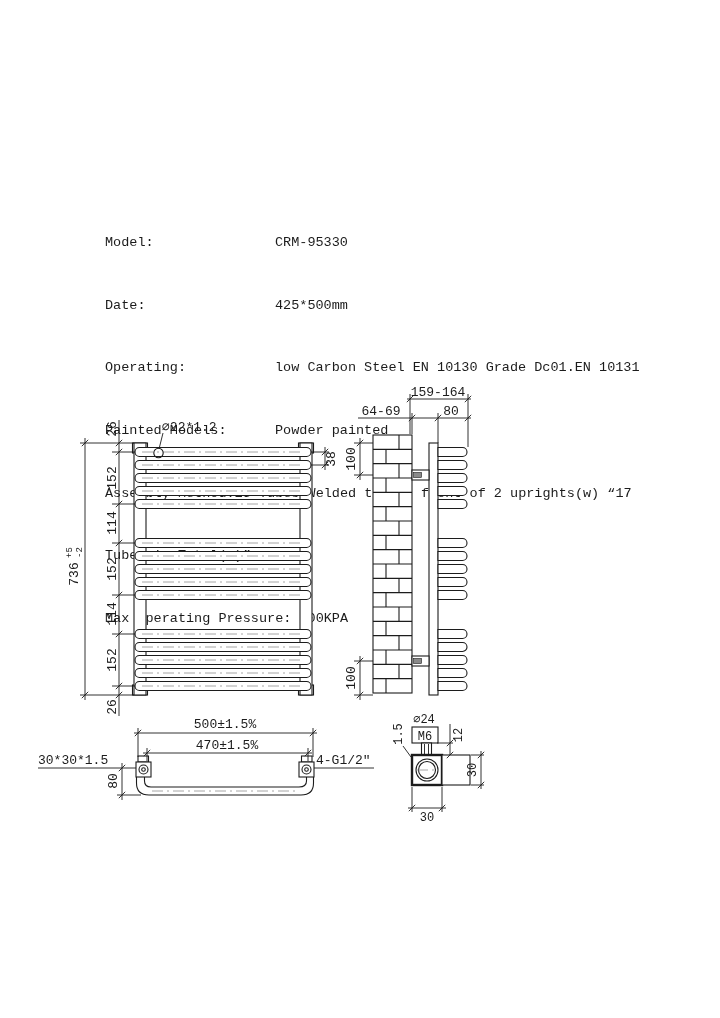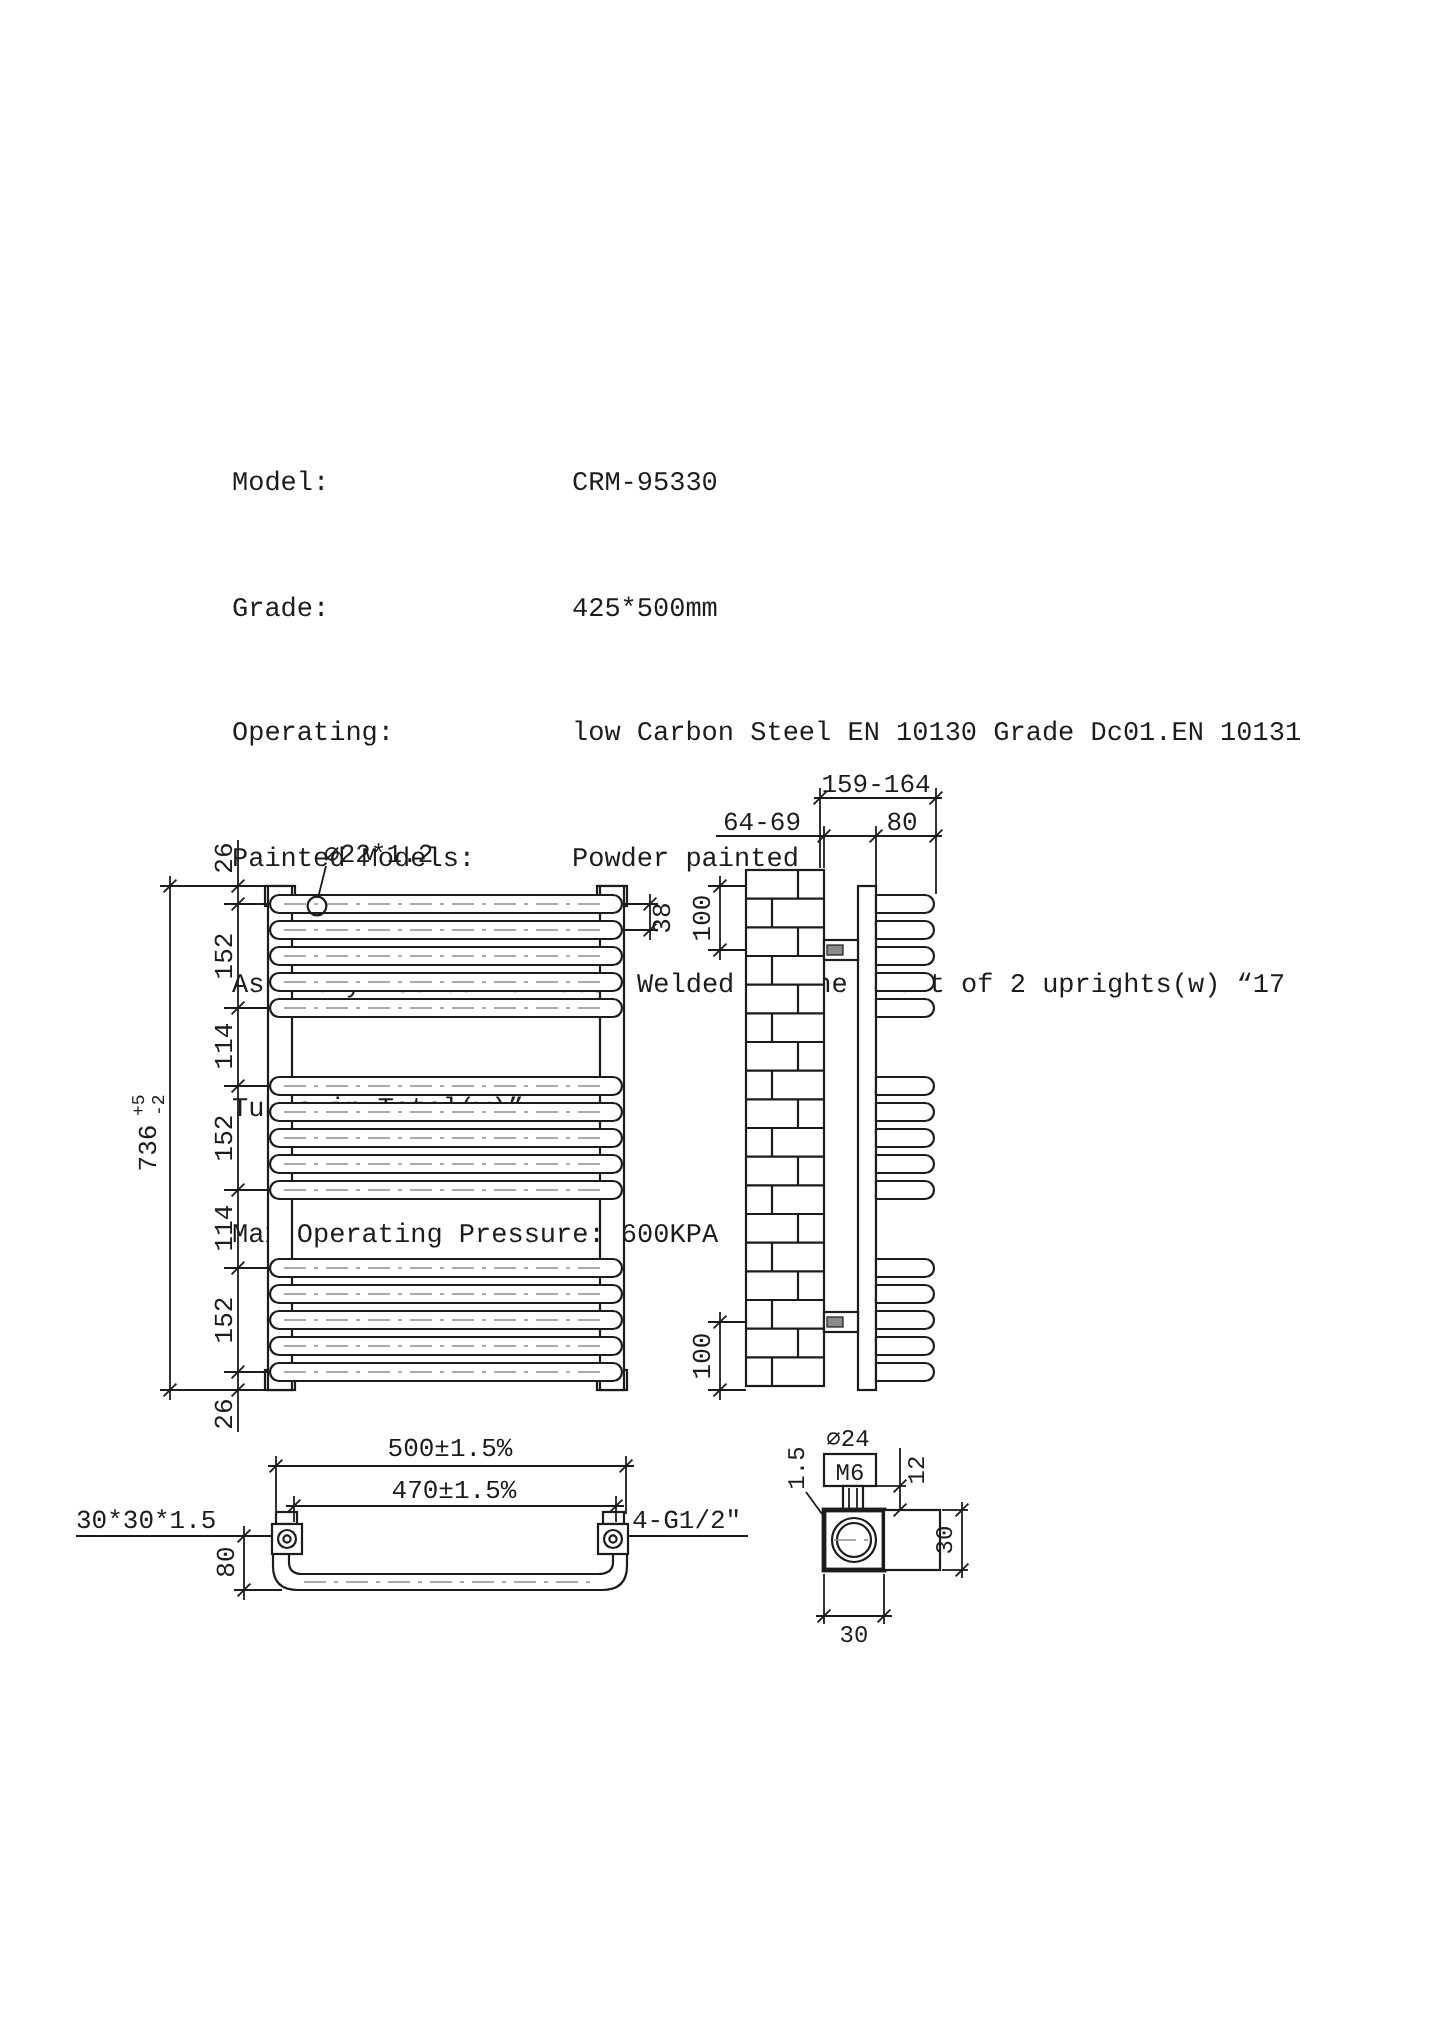--- a/index.html
+++ b/index.html
@@ -5,7 +5,7 @@
   html,body{margin:0;padding:0;background:#fff;}
   .sheet{position:relative;width:720px;height:1018px;background:#ffffff;overflow:hidden;
          font-family:"Liberation Mono","DejaVu Sans Mono",monospace;color:#1c1c1c;}
-  .spec{position:absolute;left:116px;top:191px;font-size:13.5px;line-height:20.9px;white-space:pre;}
+  .spec{position:absolute;left:105px;top:191px;font-size:13.5px;line-height:20.9px;white-space:pre;}
   .spec-row{display:flex;}
   .spec-label{width:170px;flex:0 0 170px;}
   svg.drawing{position:absolute;left:0;top:0;}

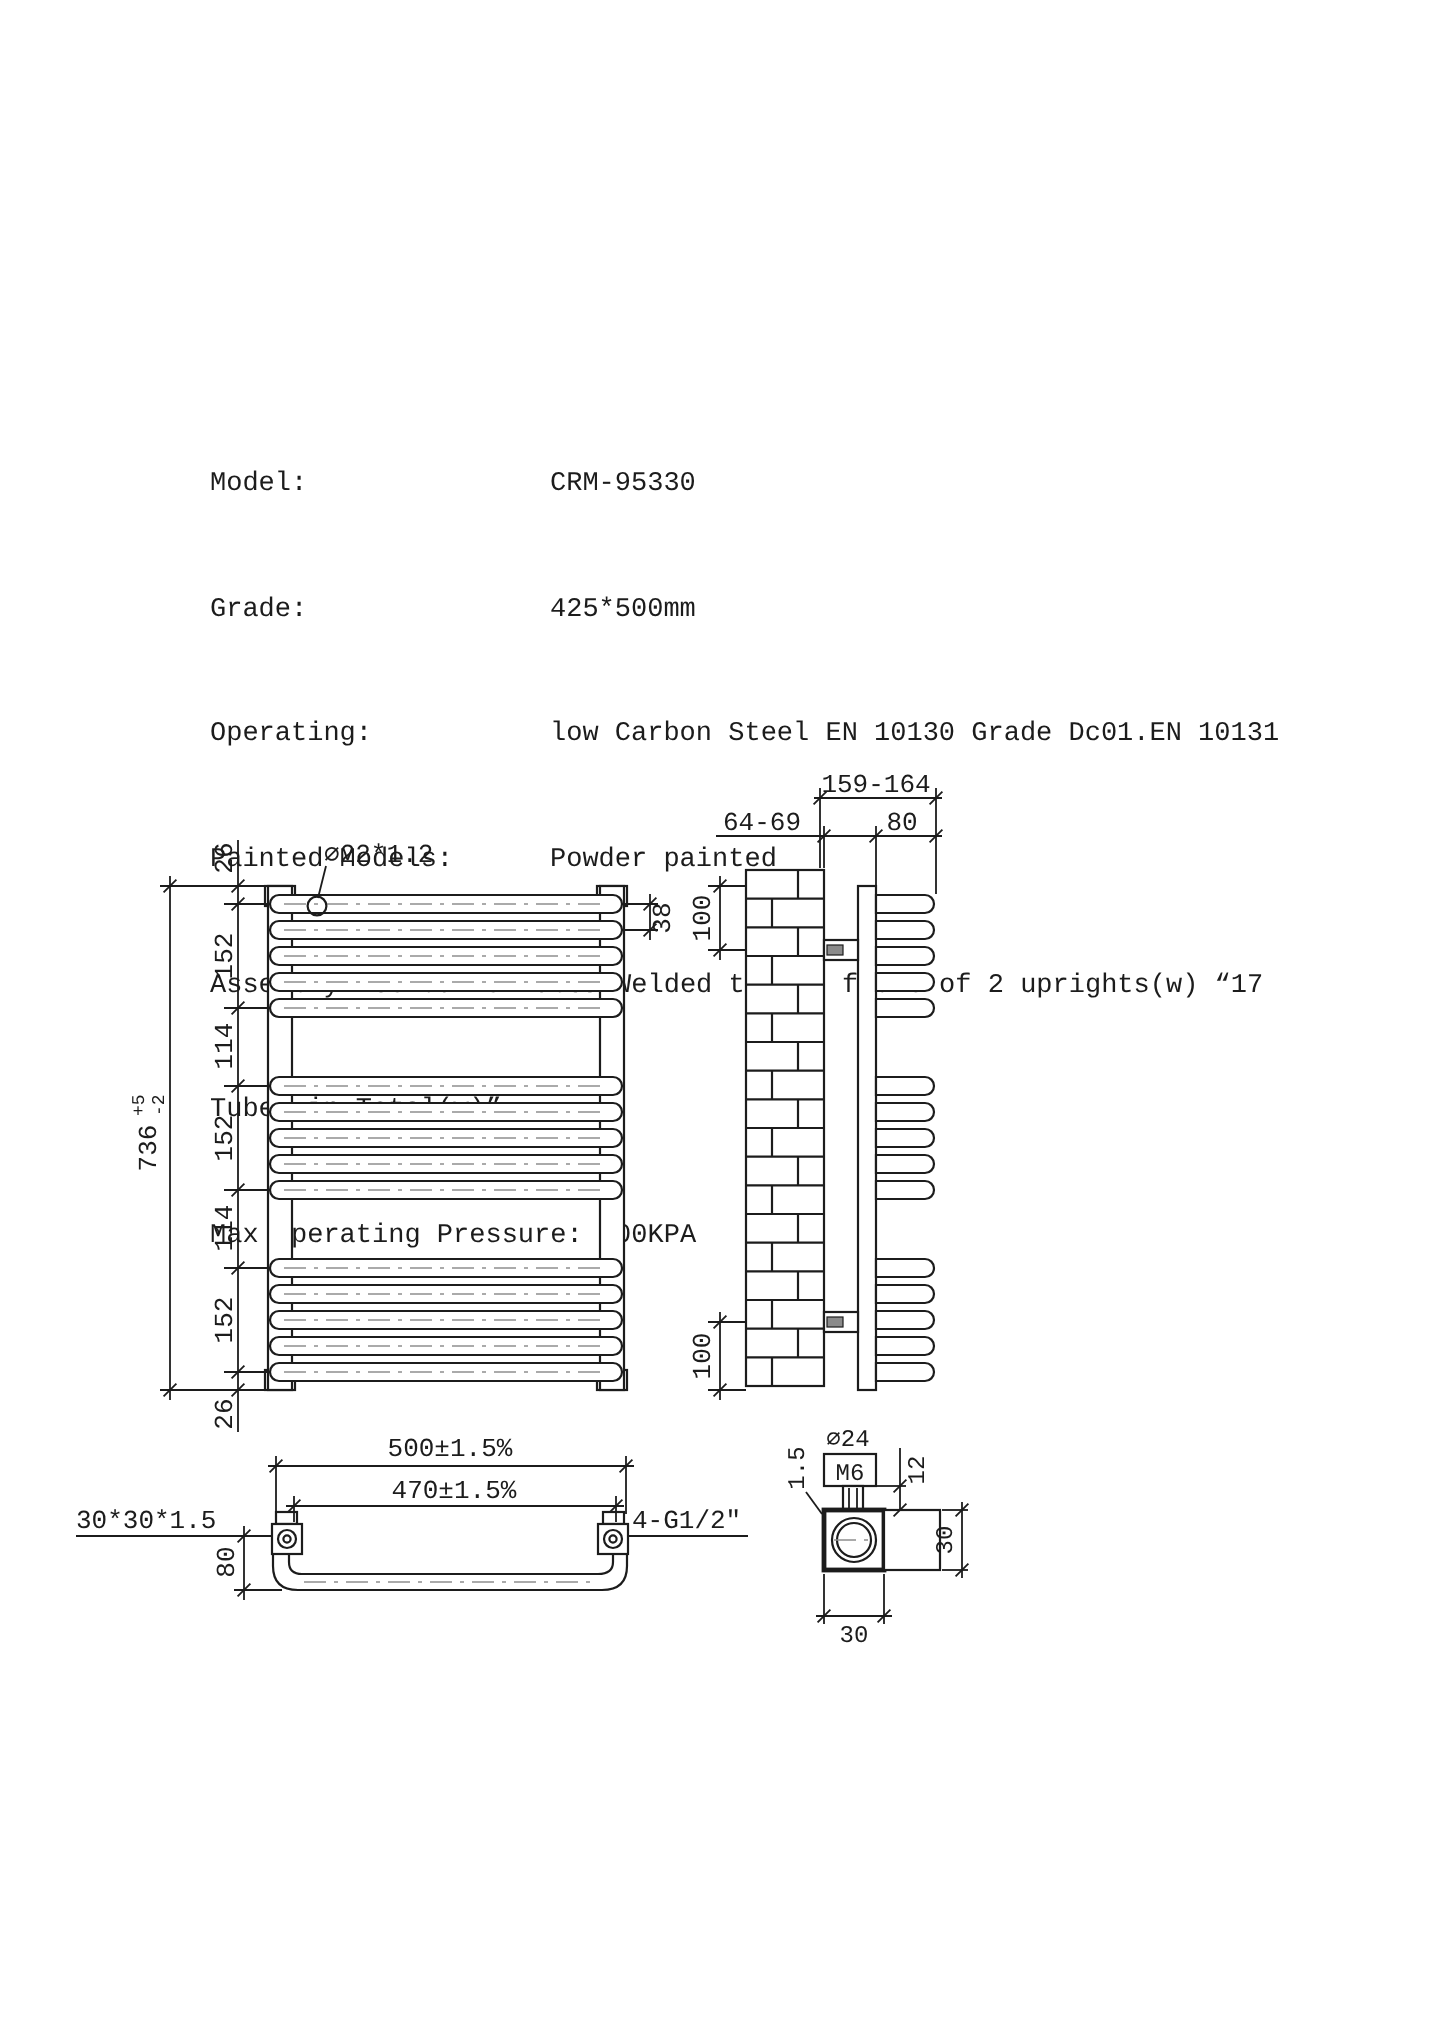--- a/index.html
+++ b/index.html
@@ -30,7 +30,7 @@
       <span>CRM-95330</span>
     </div>
     <div class="spec-row">
-      <span class="spec-label">Grade:</span>
+      <span class="spec-label">Date:</span>
       <span>425*500mm</span>
     </div>
     <div class="spec-row">

